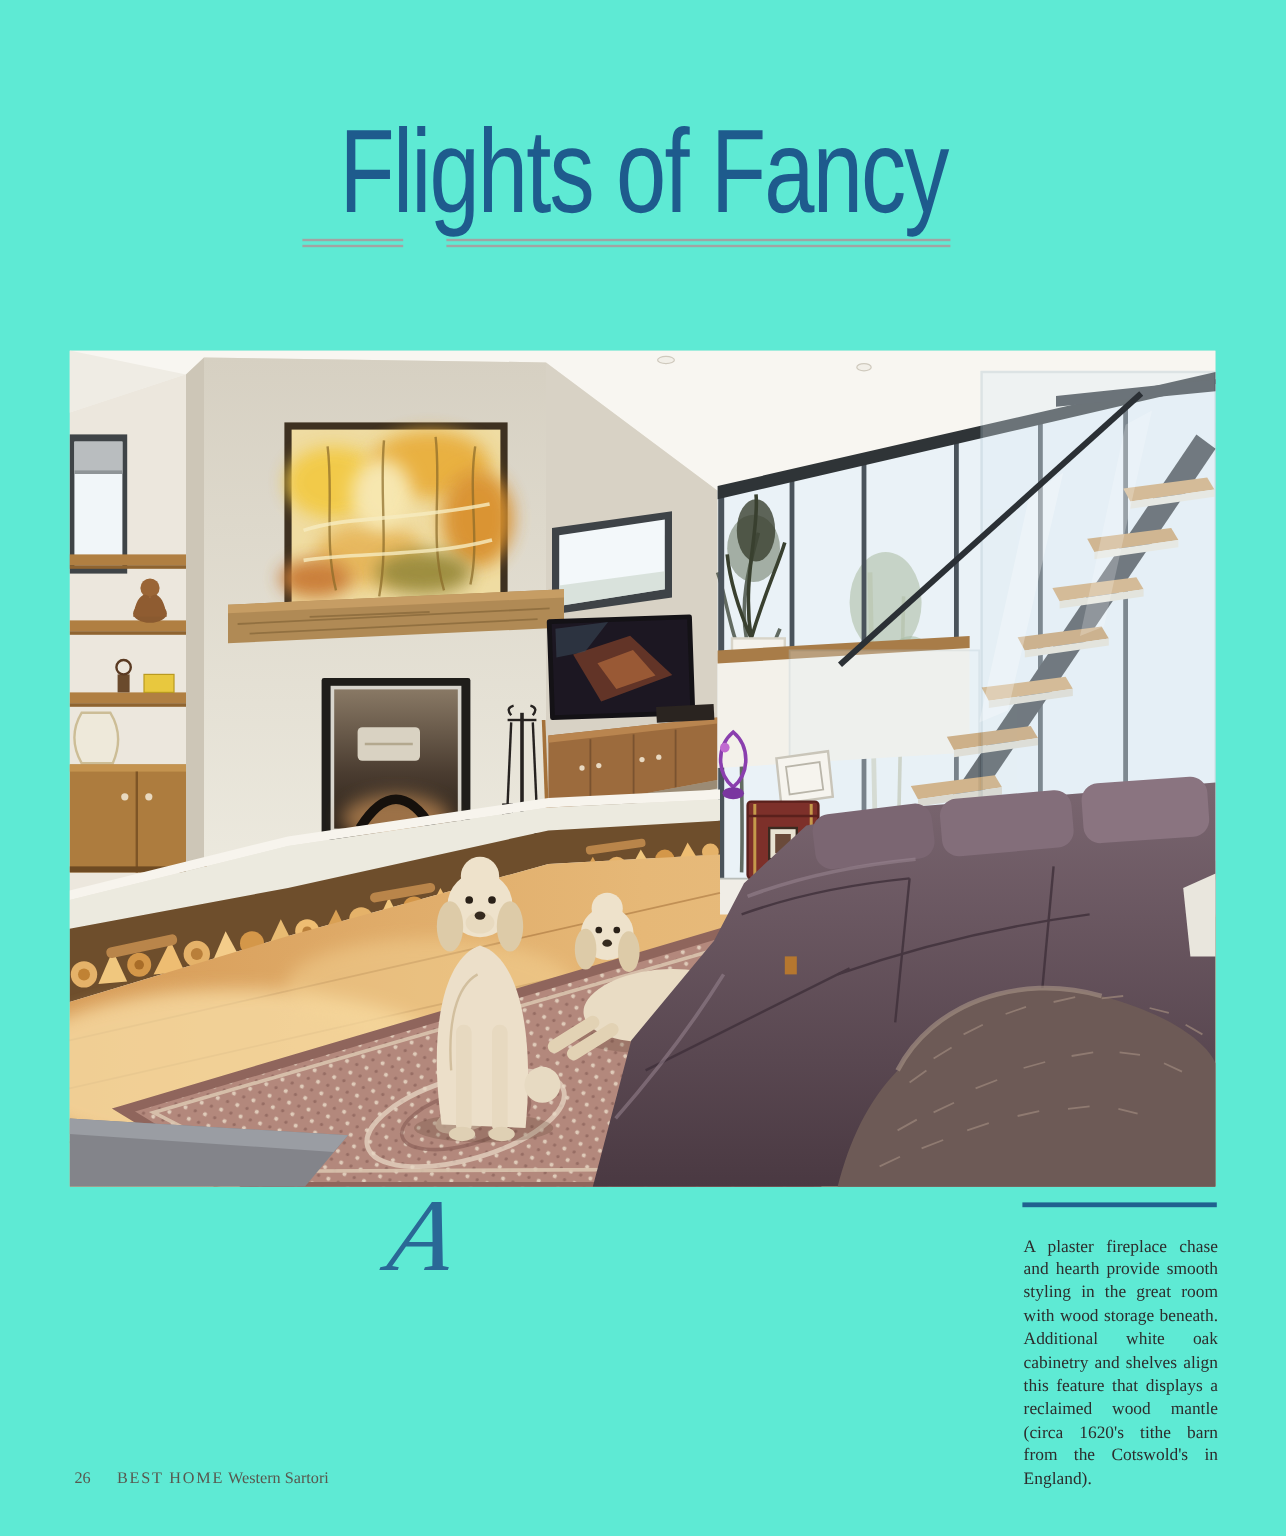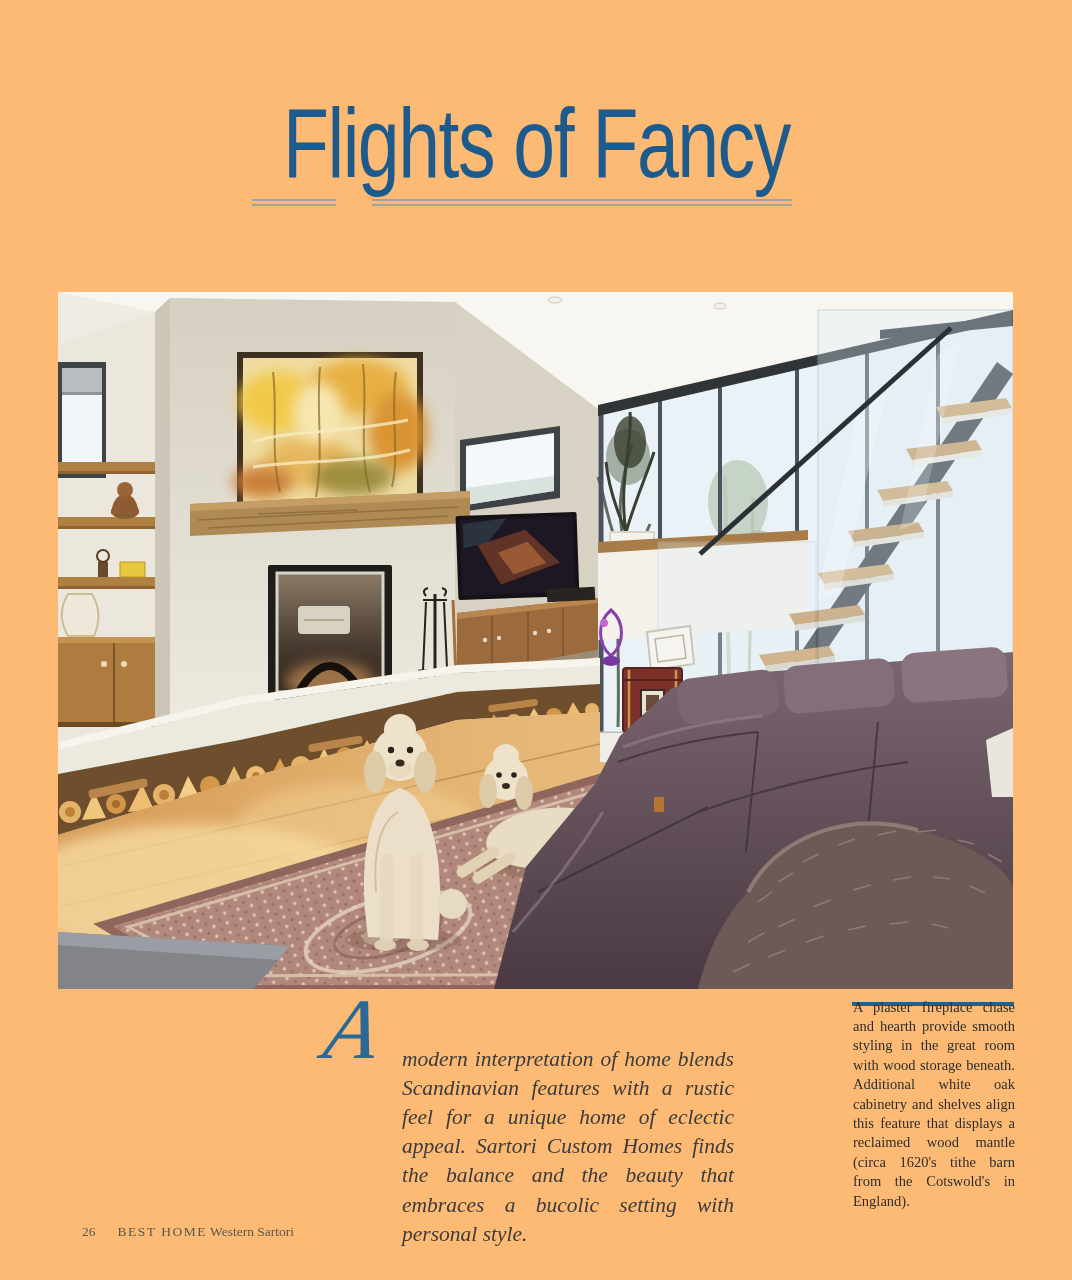--- a/index.html
+++ b/index.html
@@ -3,7 +3,7 @@
 <meta charset="utf-8">
 <style>
   html,body{margin:0;padding:0;background:#ffffff;}
-  #page{position:relative;width:1072px;height:1280px;background:#fdba74;overflow:hidden;
+  #page{position:relative;width:1072px;height:1280px;background:#5eead4;overflow:hidden;
         font-family:"Liberation Serif",serif;}
   
   .title-wrap{position:absolute;left:0;top:93px;width:1072px;text-align:center;}

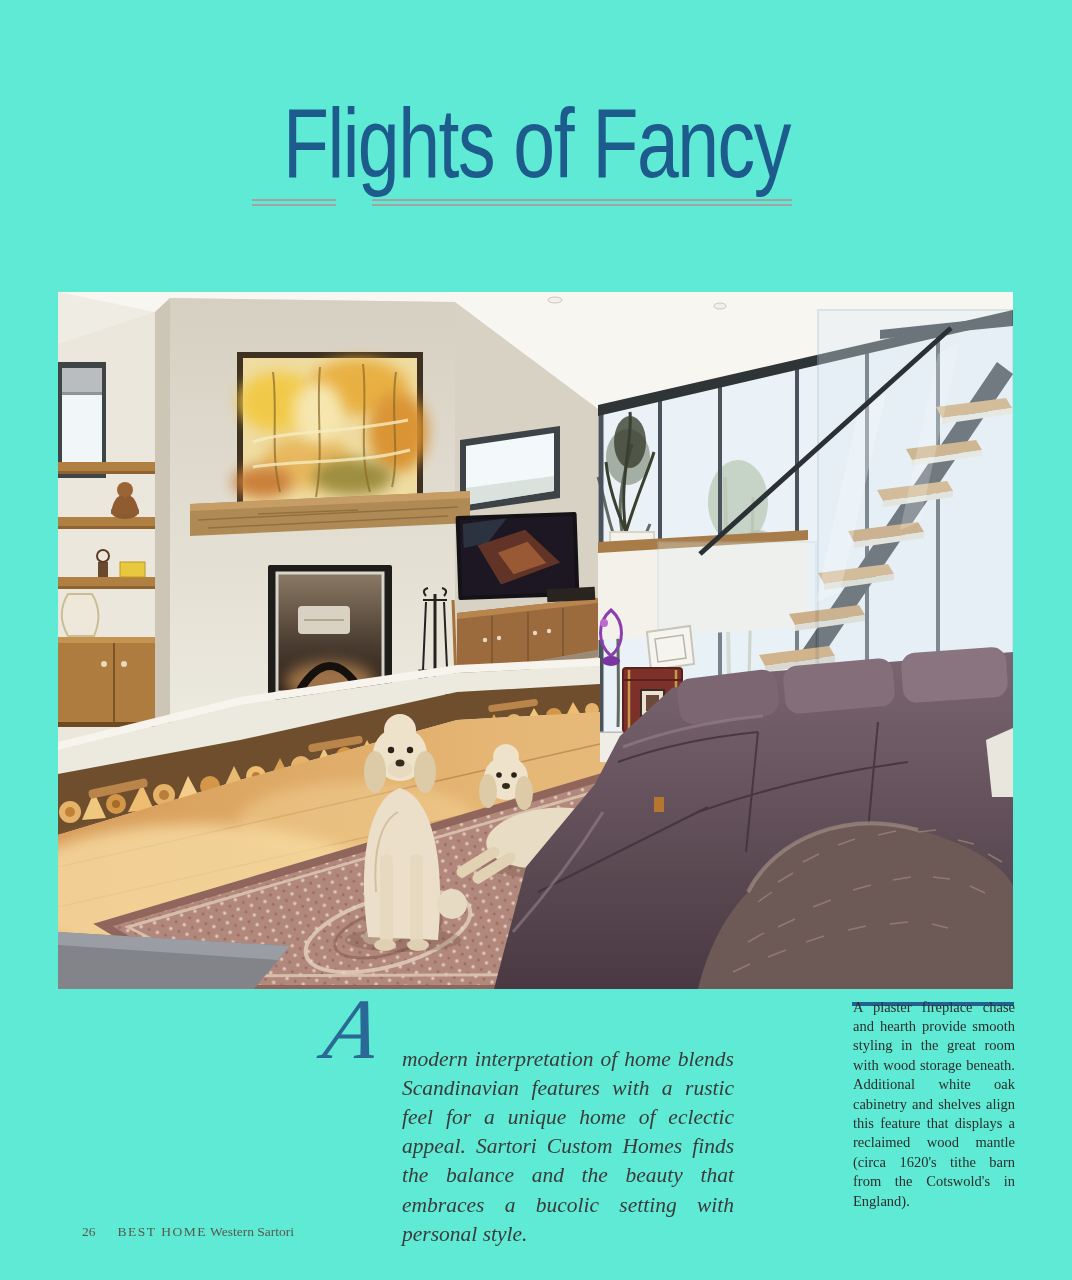--- a/index.html
+++ b/index.html
@@ -23,7 +23,7 @@
                 text-align:justify;}
   
   .side-rule{position:absolute;left:852px;top:1002px;width:162px;height:4px;background:#20618f;}
-  .sidebar-text{position:absolute;left:853px;top:983px;width:162px;
+  .sidebar-text{position:absolute;left:853px;top:1015px;width:162px;
                 font-size:14.5px;line-height:1.34;color:#2d2d2d;text-align:justify;}
   
   .footer{position:absolute;left:62px;top:1224px;font-size:13.5px;color:#58584f;white-space:nowrap;}

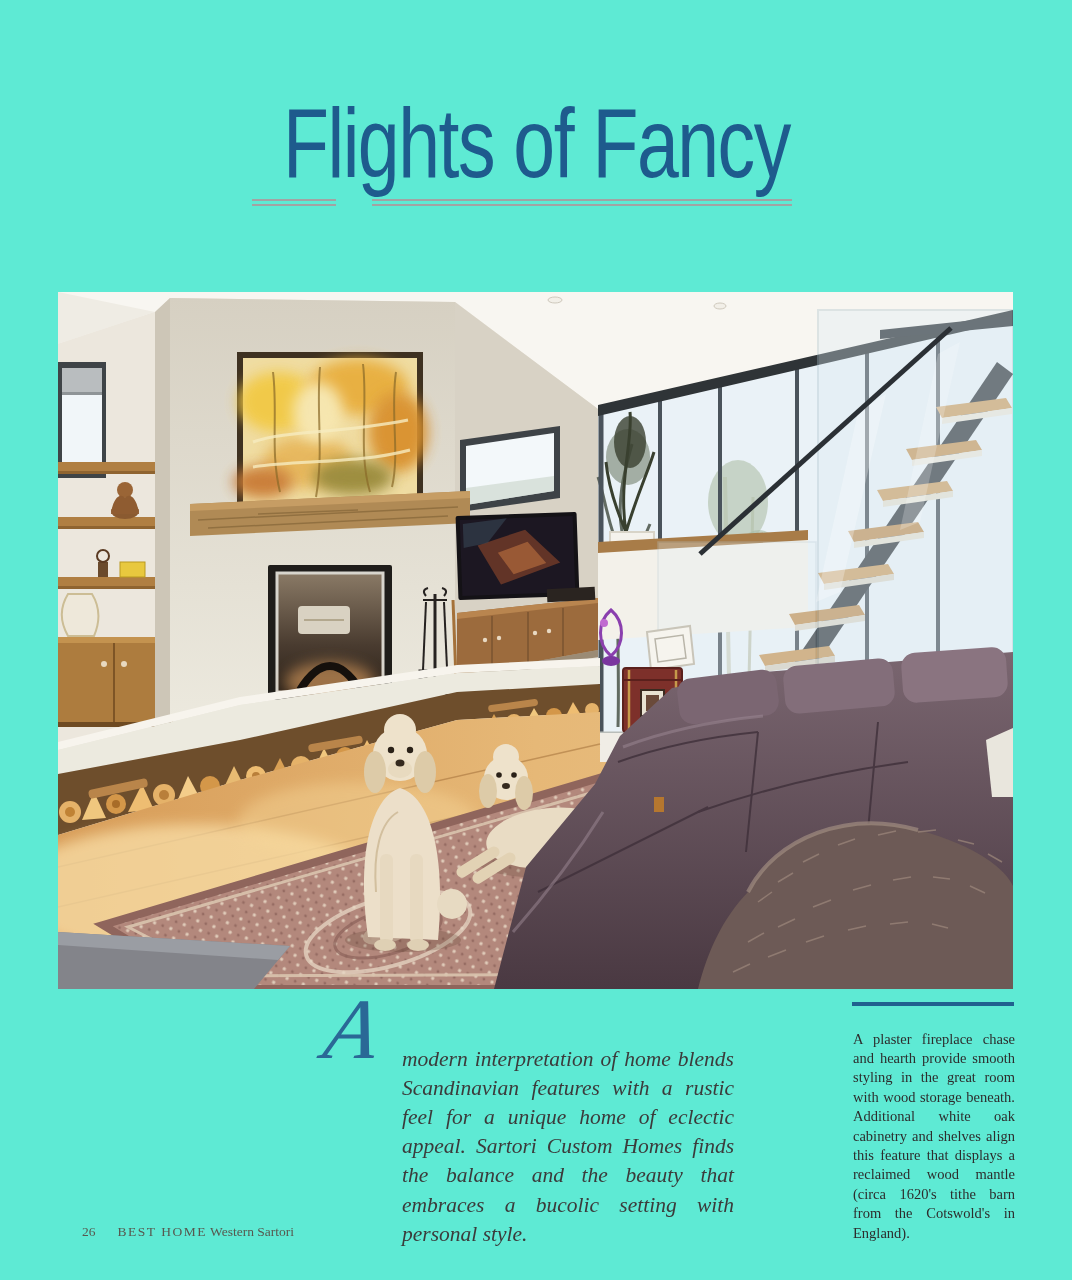--- a/index.html
+++ b/index.html
@@ -427,7 +427,6 @@
   </svg>
 
   <div class="dropcap">A</div>
-  <p class="article-body">modern interpretation of home blends Scandinavian features with a rustic feel for a unique home of eclectic appeal. Sartori Custom Homes finds the balance and the beauty that embraces a bucolic setting with personal style.</p>
 
   <div class="side-rule"></div>
   <p class="sidebar-text">A plaster fireplace chase and hearth provide smooth styling in the great room with wood storage beneath. Additional white oak cabinetry and shelves align this feature that displays a reclaimed wood mantle (circa 1620's tithe barn from the Cotswold's in England).</p>

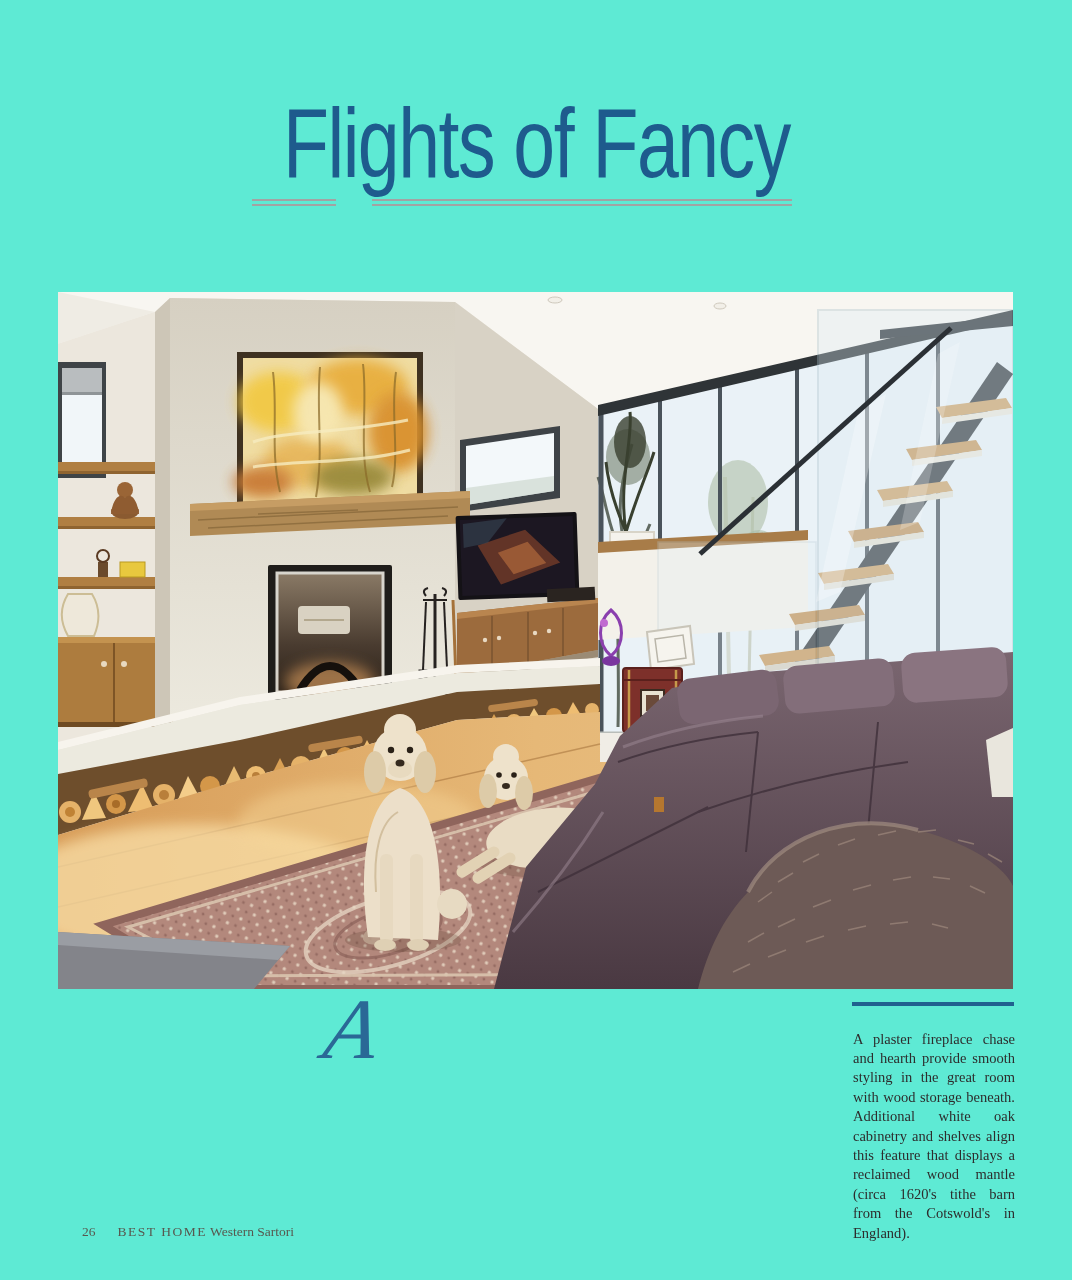--- a/index.html
+++ b/index.html
@@ -27,7 +27,7 @@
                 font-size:14.5px;line-height:1.34;color:#2d2d2d;text-align:justify;}
   
   .footer{position:absolute;left:62px;top:1224px;font-size:13.5px;color:#58584f;white-space:nowrap;}
-  .footer .pagenum{margin-right:22px;margin-left:20px;}
+  .footer .pagenum{margin-right:22px;}
   .footer .mag{letter-spacing:1.5px;margin-top:22px;}
 </style>
 </head>

